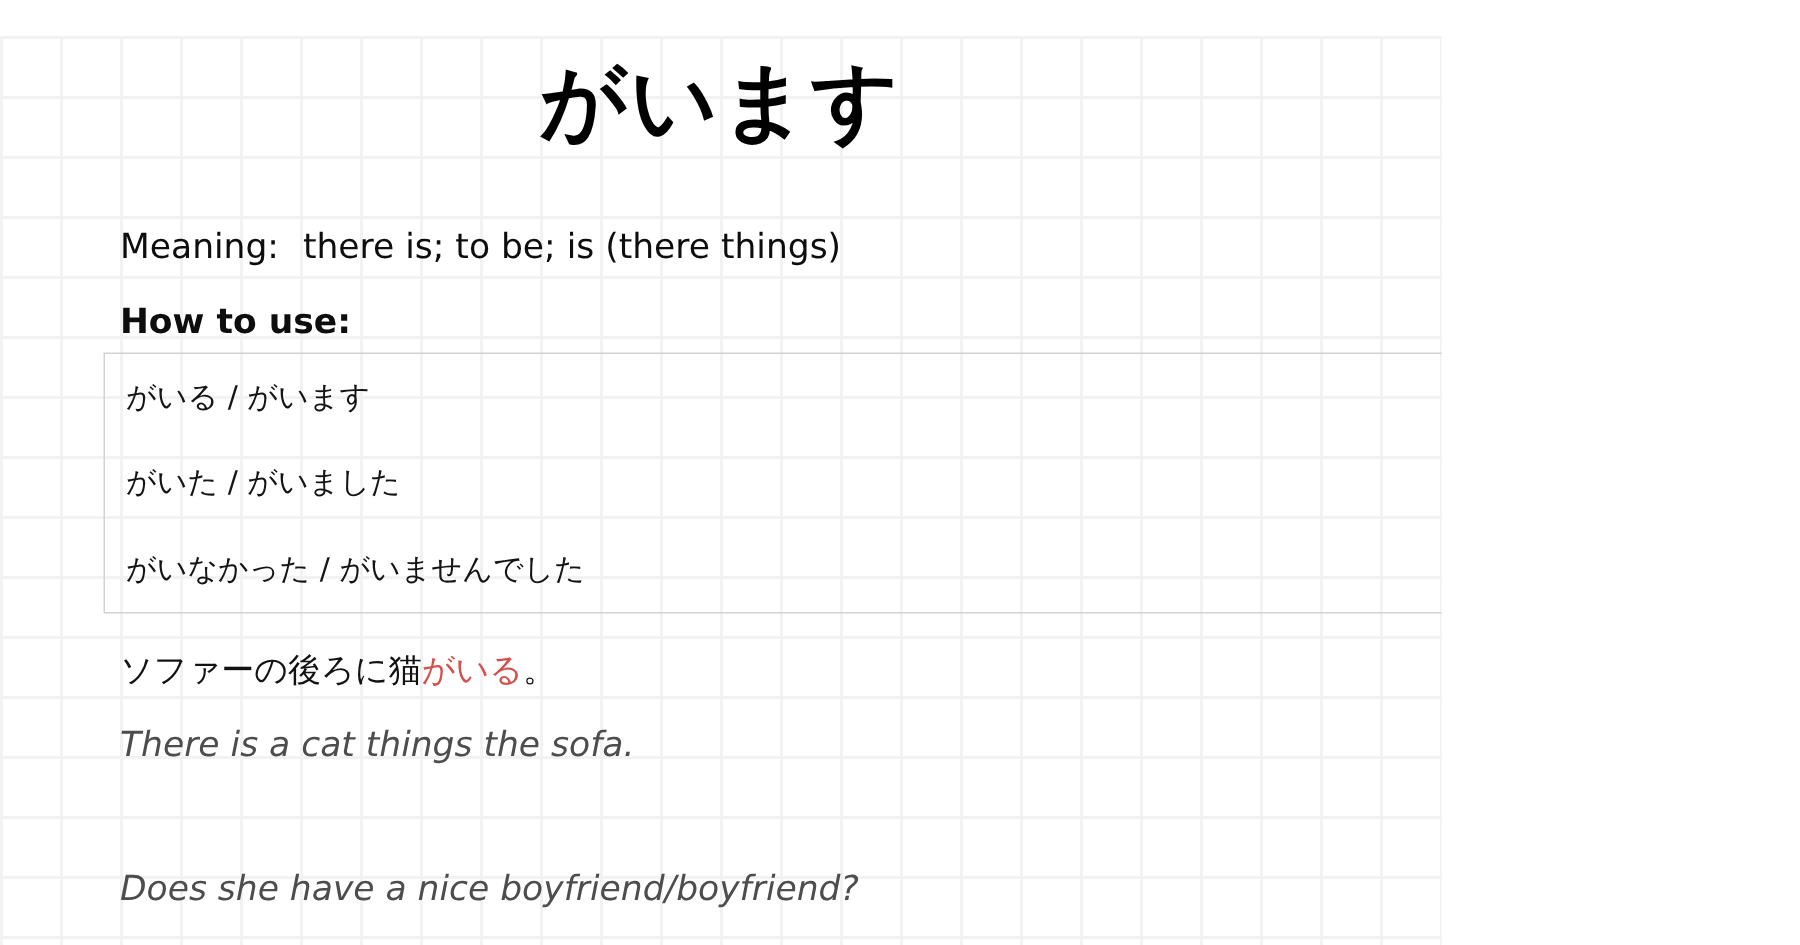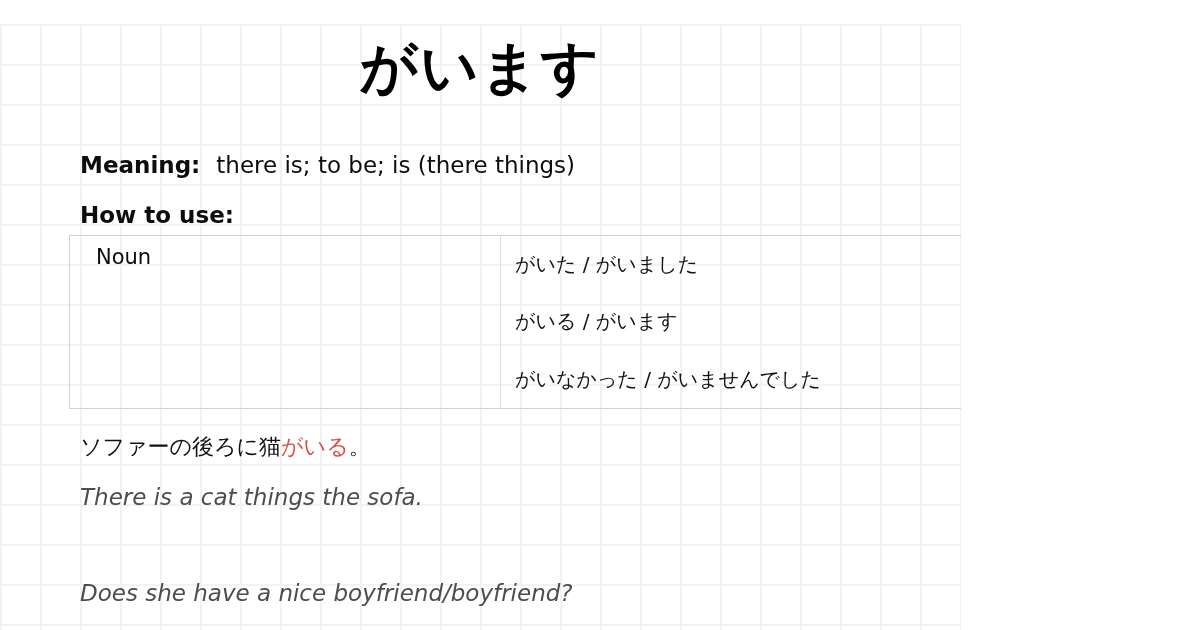--- a/index.html
+++ b/index.html
@@ -48,7 +48,7 @@
     font-size: 23px;
     white-space: nowrap;
   }
-  .meaning-label { font-weight: bold; margin-right: 16px; }
+  .meaning-label { font-weight: normal; margin-right: 16px; }
   .how-to-use-label {
     position: absolute;
     left: 80px;

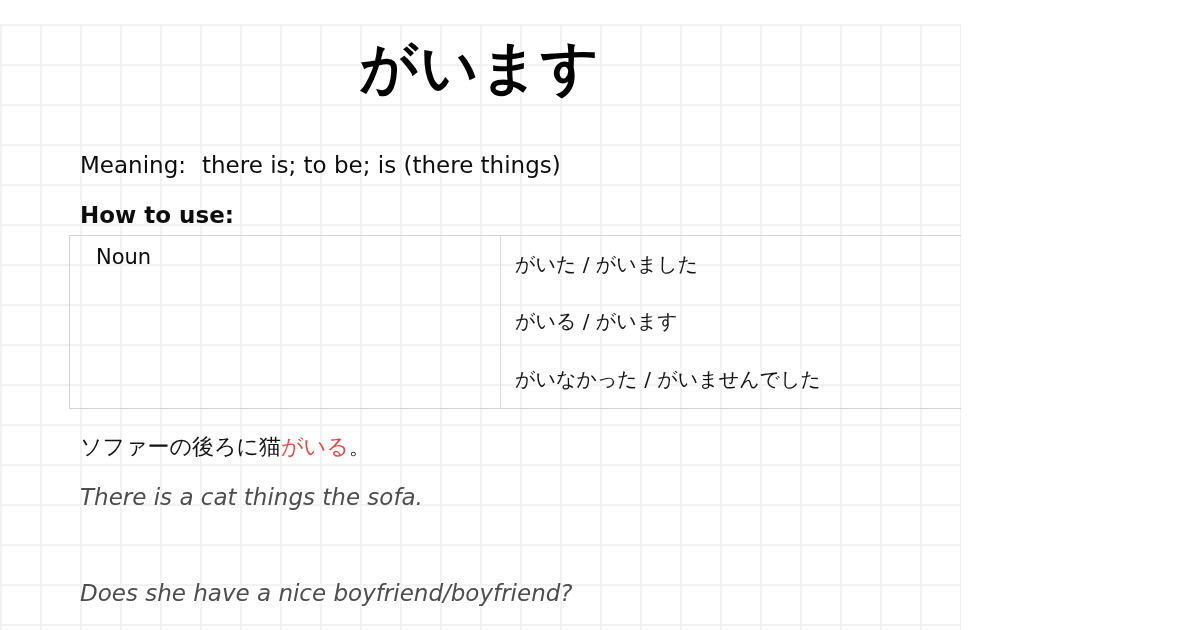--- a/index.html
+++ b/index.html
@@ -126,7 +126,6 @@
   <div class="how-to-use-label">How to use:</div>
 
   <div class="usage-table">
-    <div class="usage-left">Noun</div>
     <div class="usage-right">
       <div class="conjugation-row">がいた / がいました</div>
       <div class="conjugation-row">がいる / がいます</div>

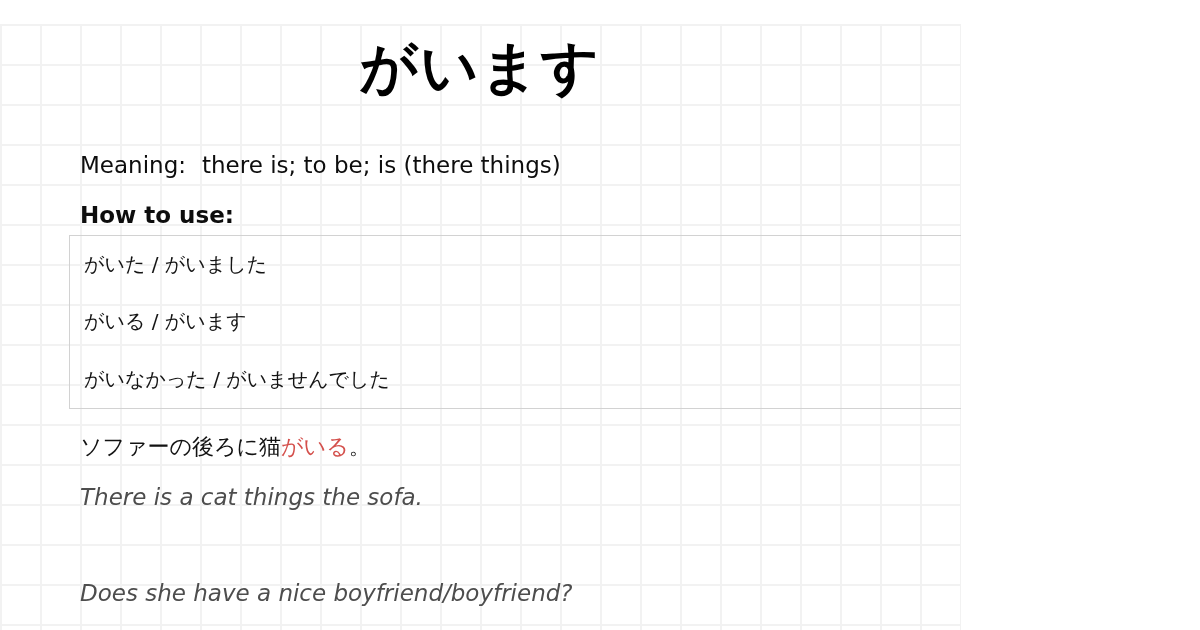--- a/index.html
+++ b/index.html
@@ -127,8 +127,8 @@
 
   <div class="usage-table">
     <div class="usage-right">
+      <div class="conjugation-row">がいる / がいます</div>
       <div class="conjugation-row">がいた / がいました</div>
-      <div class="conjugation-row">がいる / がいます</div>
       <div class="conjugation-row">がいなかった / がいませんでした</div>
     </div>
   </div>

